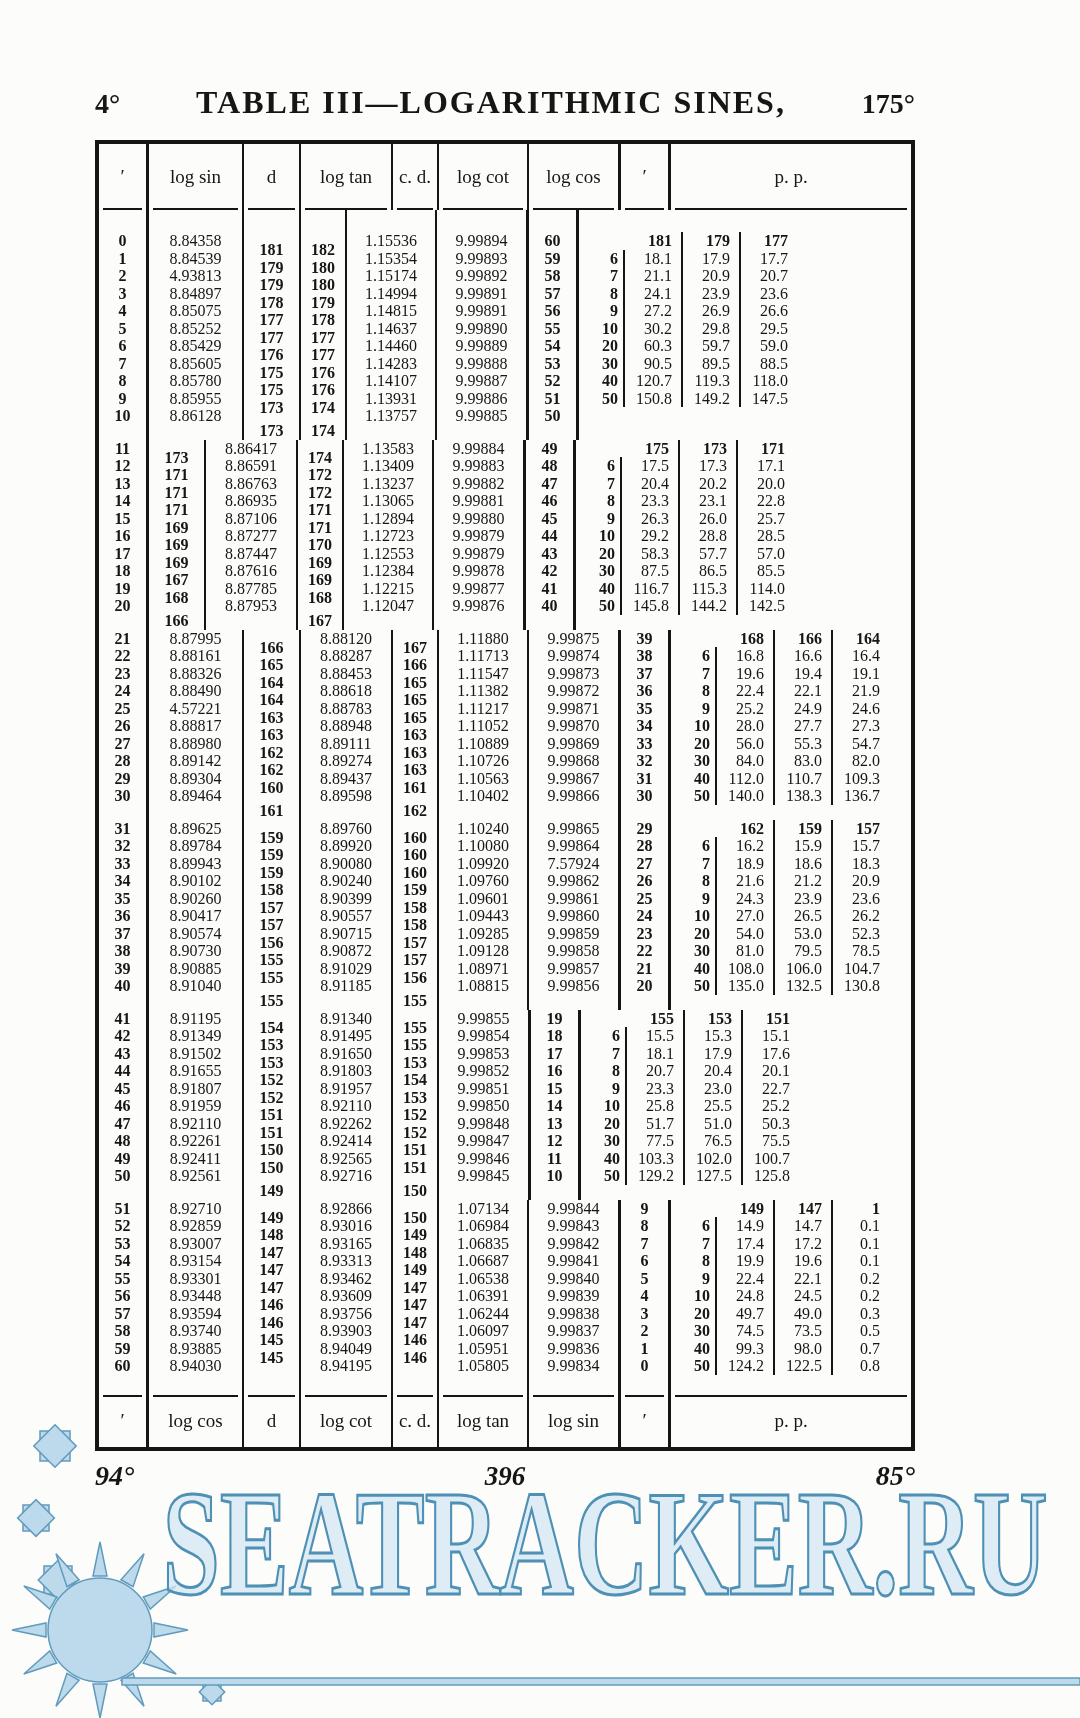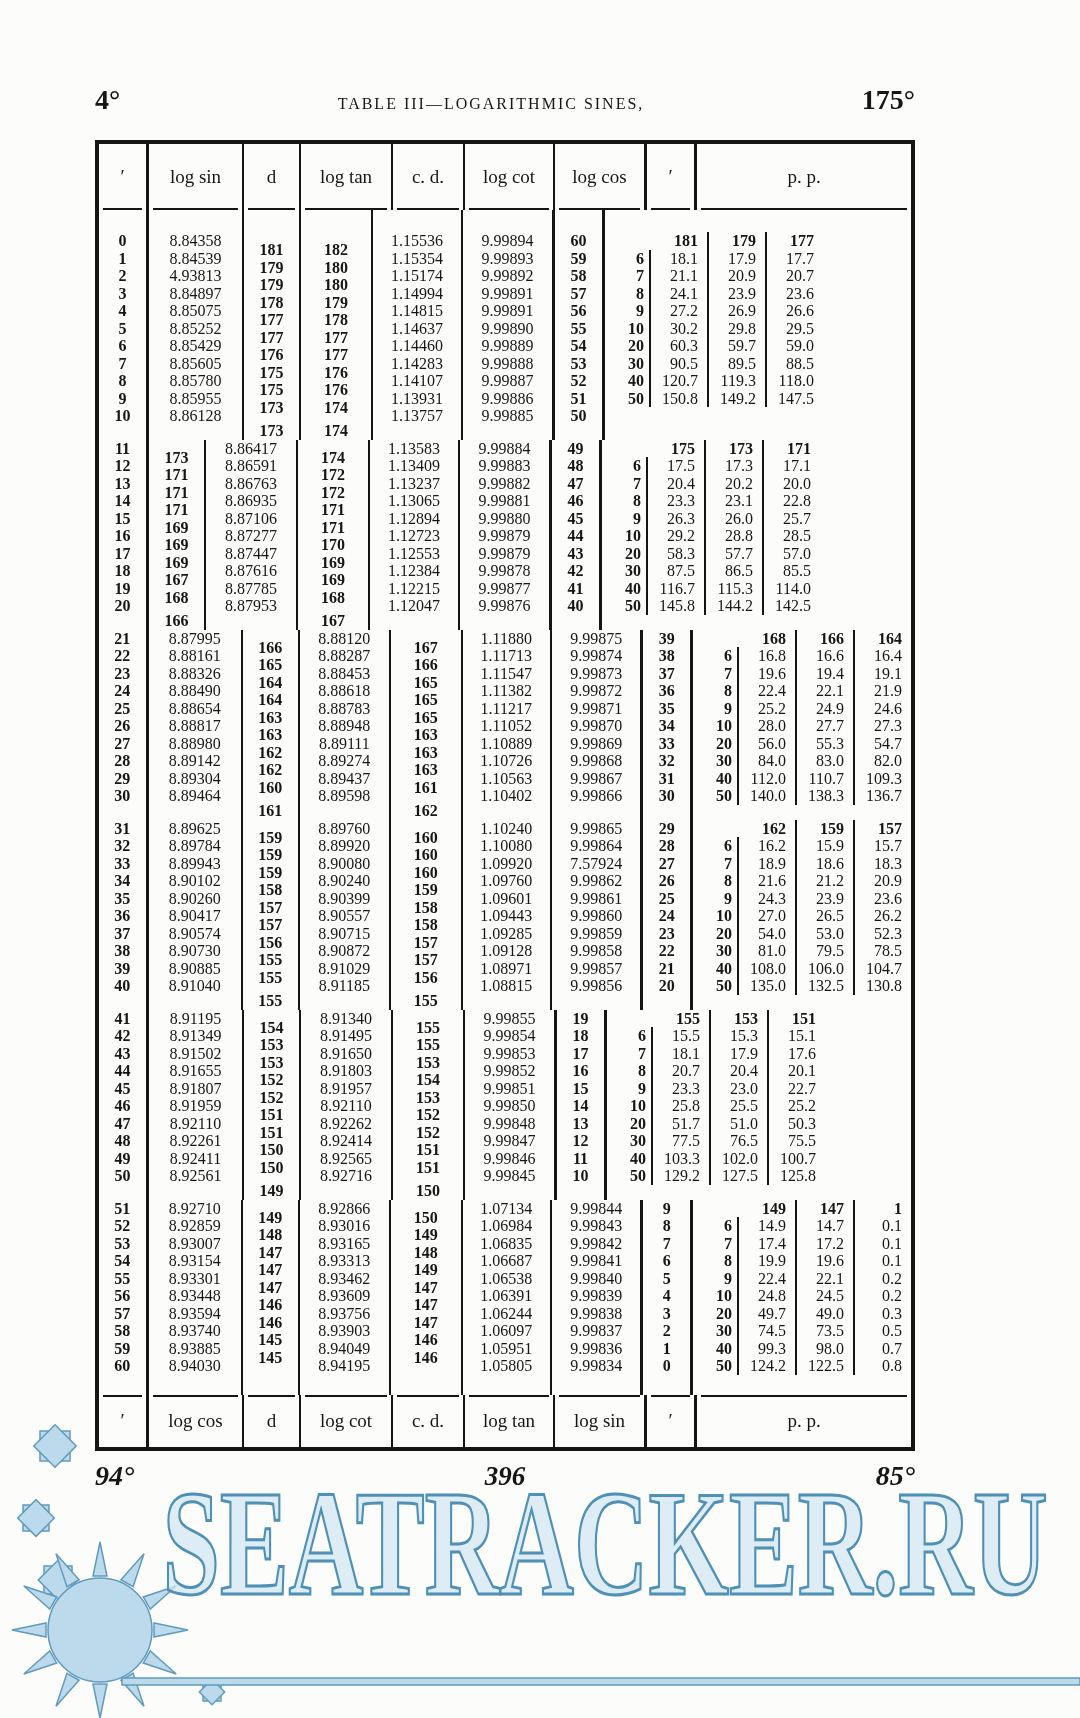--- a/index.html
+++ b/index.html
@@ -12,7 +12,7 @@
   .phead { position:absolute; top:84px; left:95px; width:820px;
     display:flex; justify-content:space-between; align-items:baseline; }
   .deg { font-size:28px; font-weight:bold; }
-  .ptitle { font-size:16px; font-weight:normal; letter-spacing:2px; }
+  .ptitle { font-size:32px; font-weight:bold; letter-spacing:2px; }
 
   .table-frame { position:absolute; top:140px; left:95px; width:820px;
     border:4px solid #151515; background:#fcfcfa; }

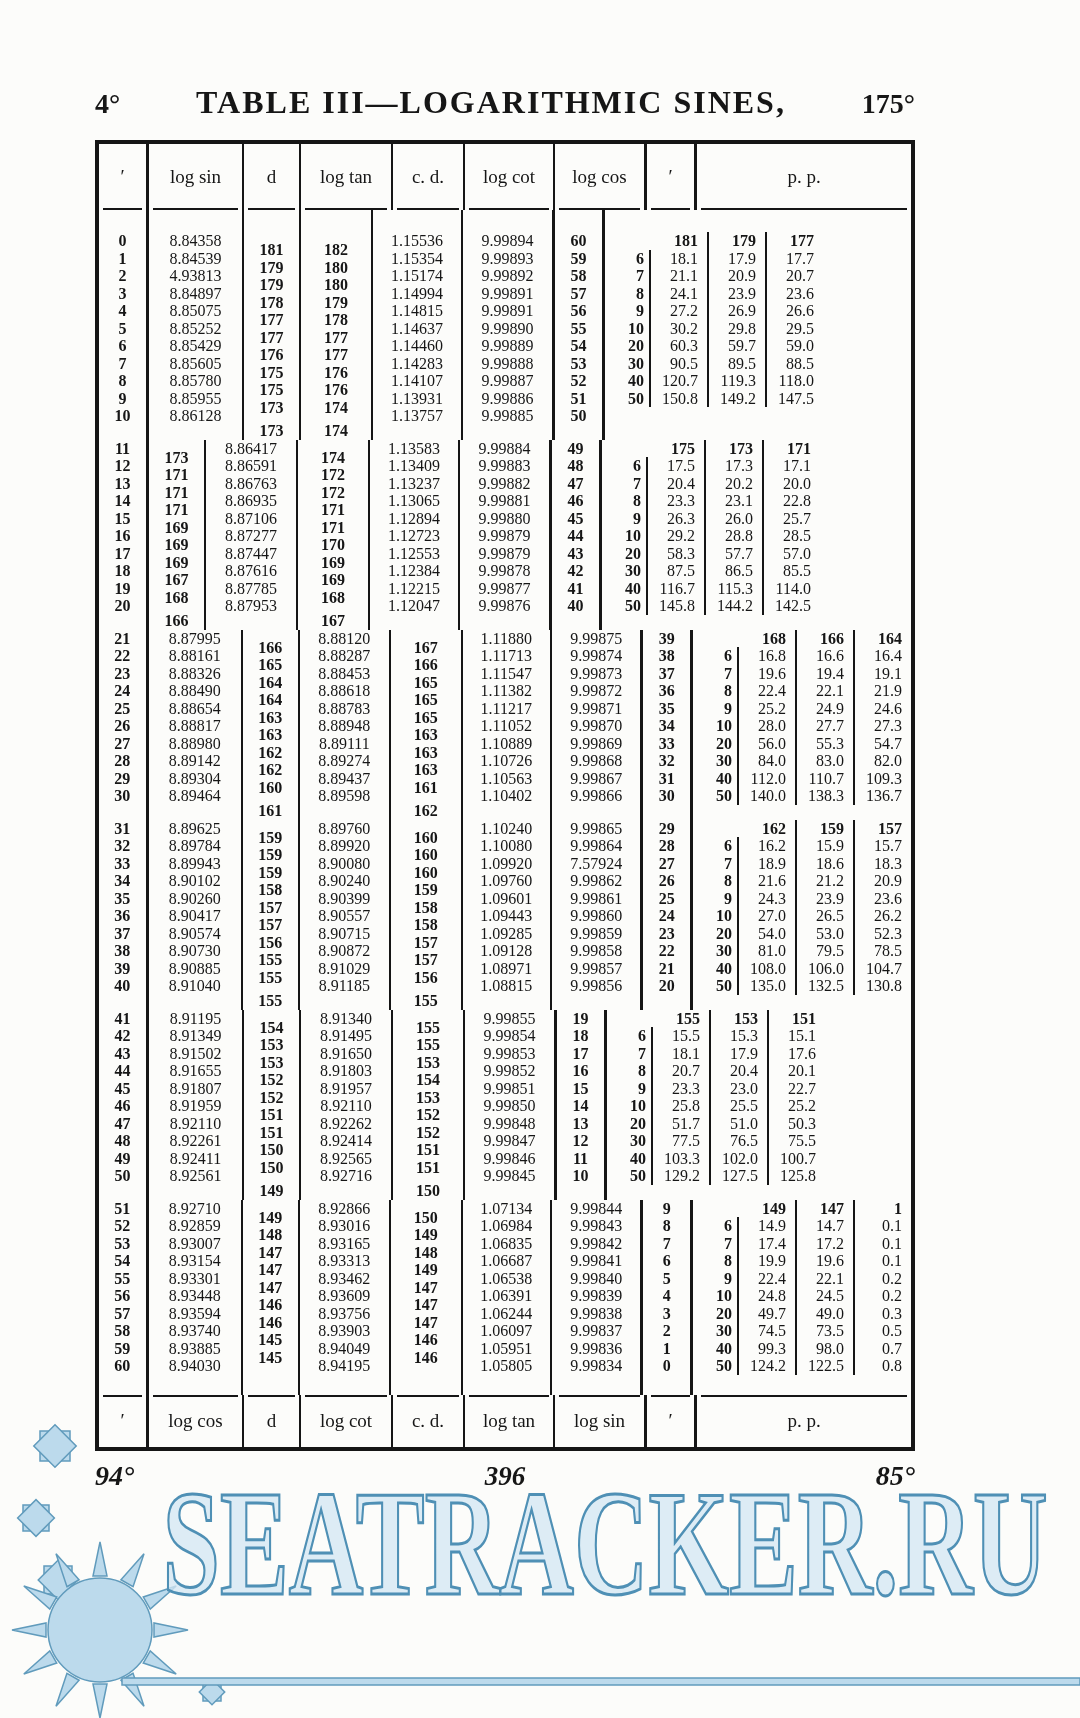--- a/index.html
+++ b/index.html
@@ -32,7 +32,7 @@
   .w-sin  { width:95px; }
   .w-d    { width:57px; }
   .w-tan  { width:92px; }
-  .w-cd   { width:72px;font-family:Liberation Serif, serif; }
+  .w-cd   { width:46px;font-family:Liberation Serif, serif; }
   .w-cot  { width:90px; }
   .w-cos  { width:92px; border-right-width:3px; }
   .w-min2 { width:50px; border-right-width:3px; }

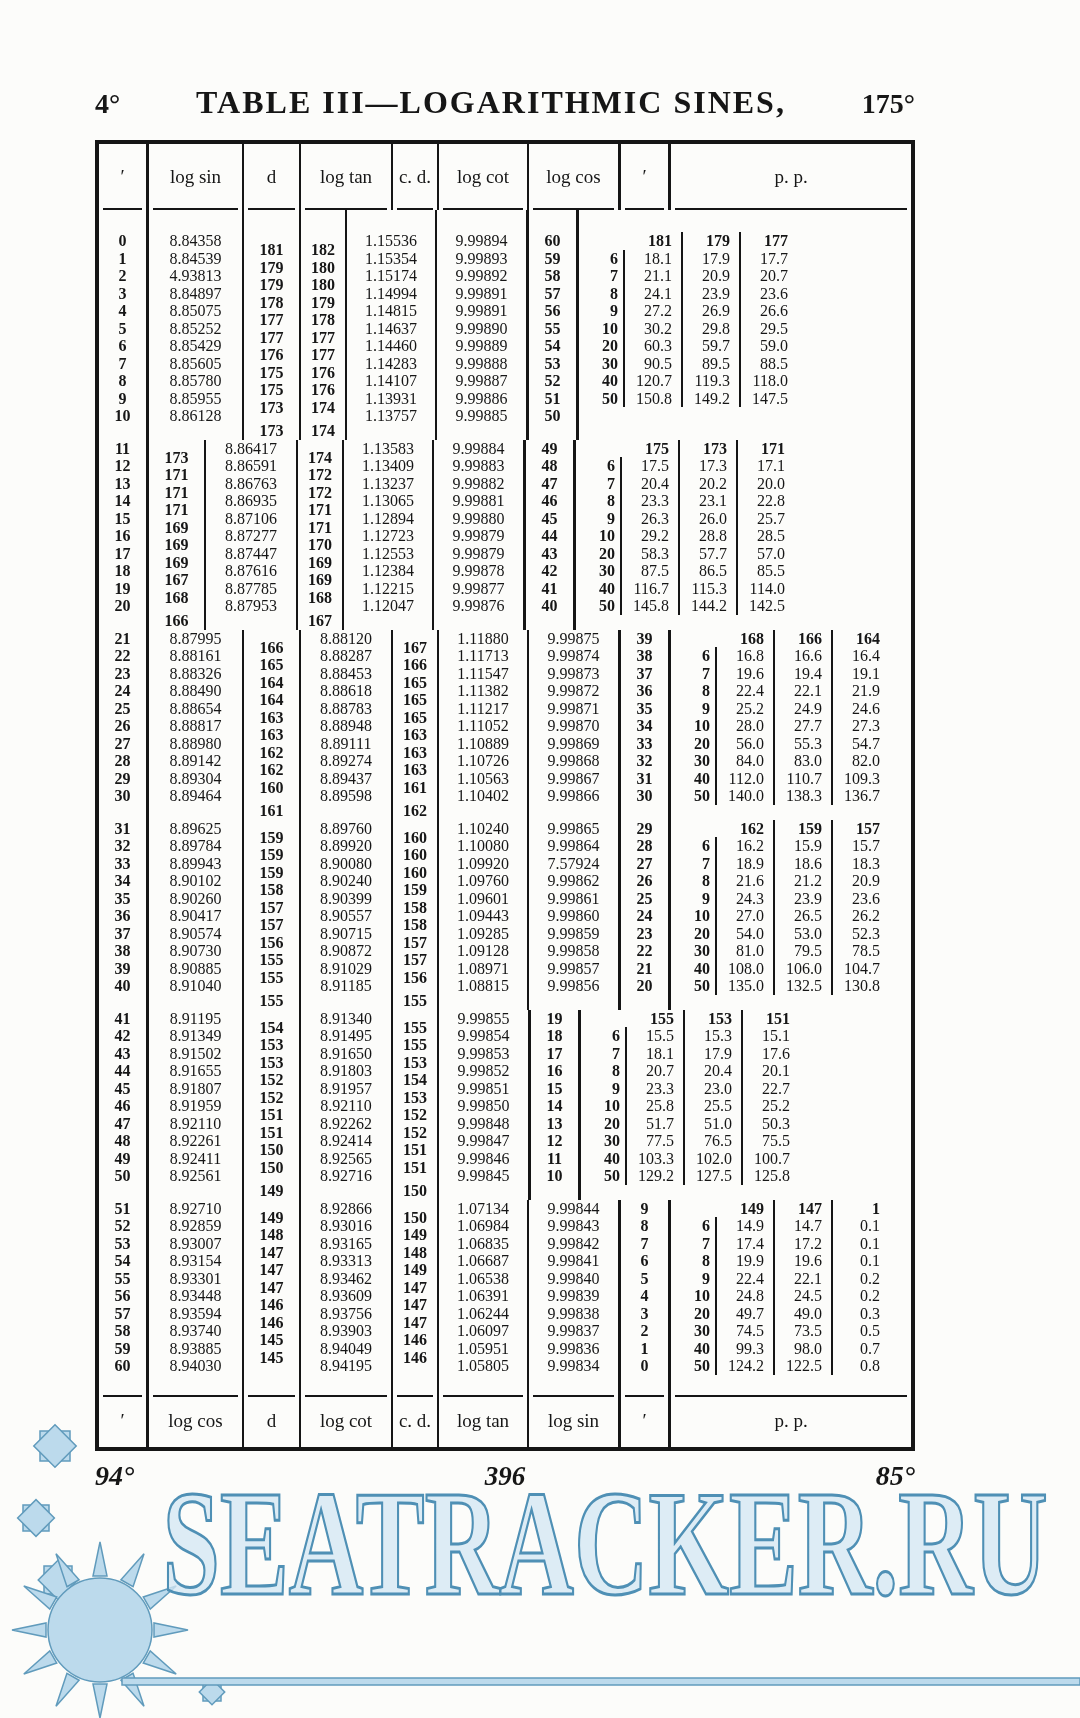--- a/index.html
+++ b/index.html
@@ -411,7 +411,7 @@
             <div class="line">8.88161</div>
             <div class="line">8.88326</div>
             <div class="line">8.88490</div>
-            <div class="line">8.88654</div>
+            <div class="line">4.57221</div>
             <div class="line">8.88817</div>
             <div class="line">8.88980</div>
             <div class="line">8.89142</div>

